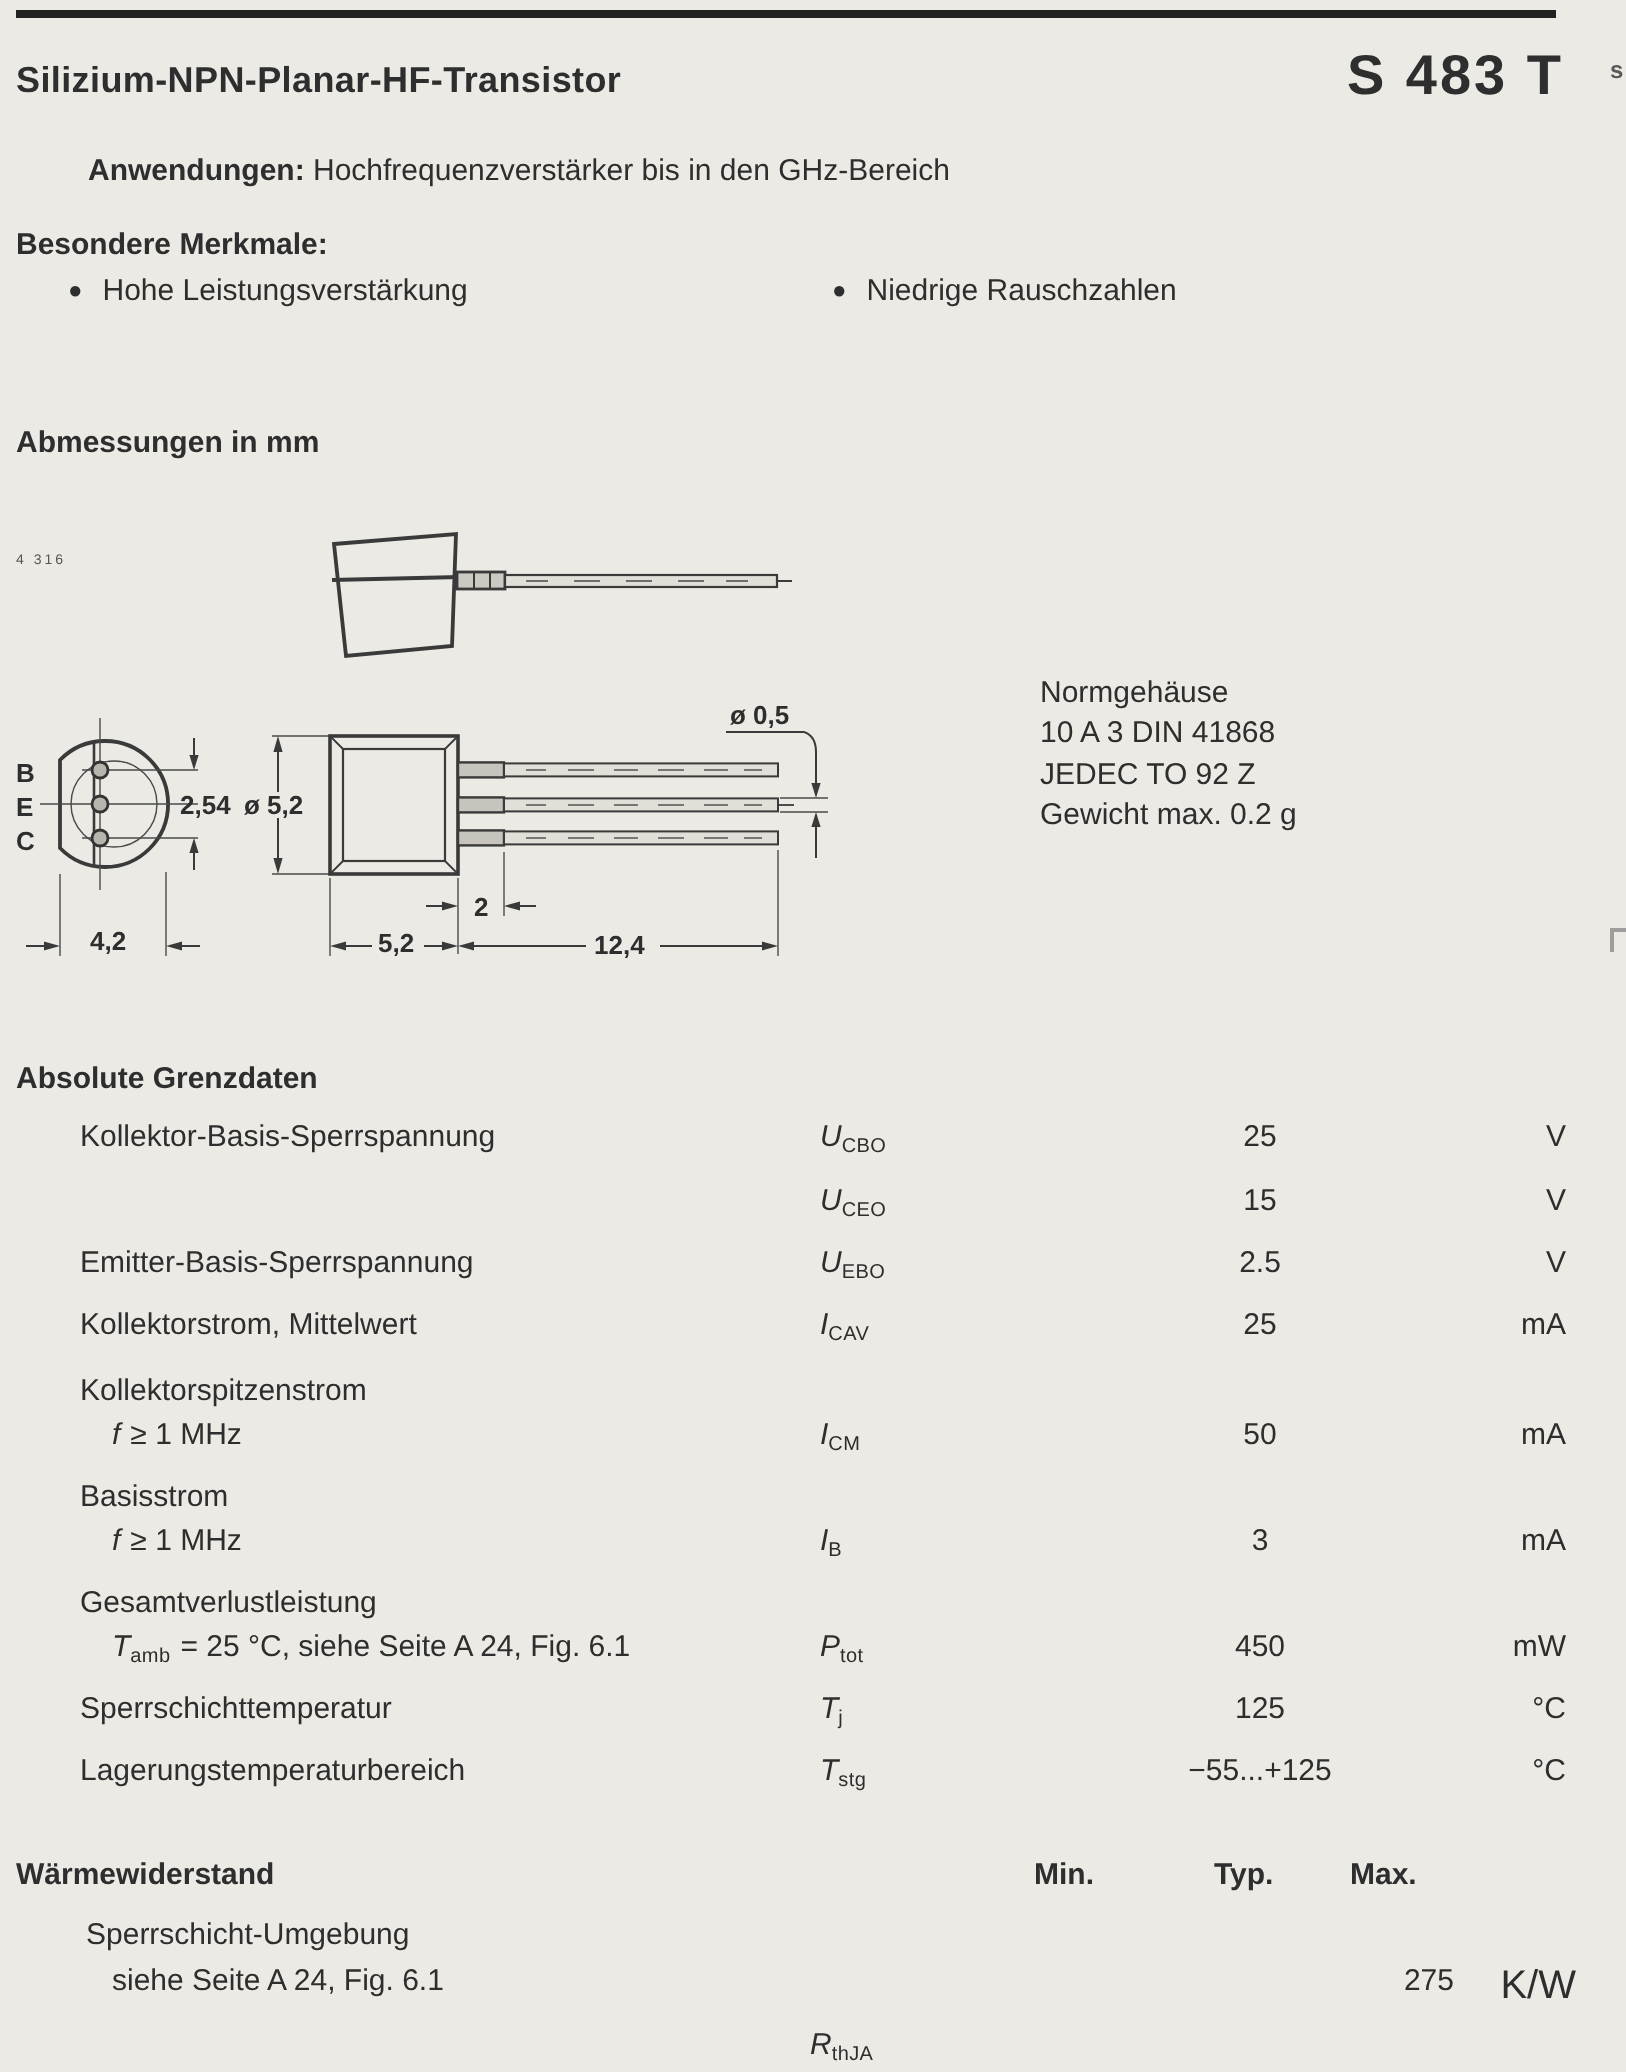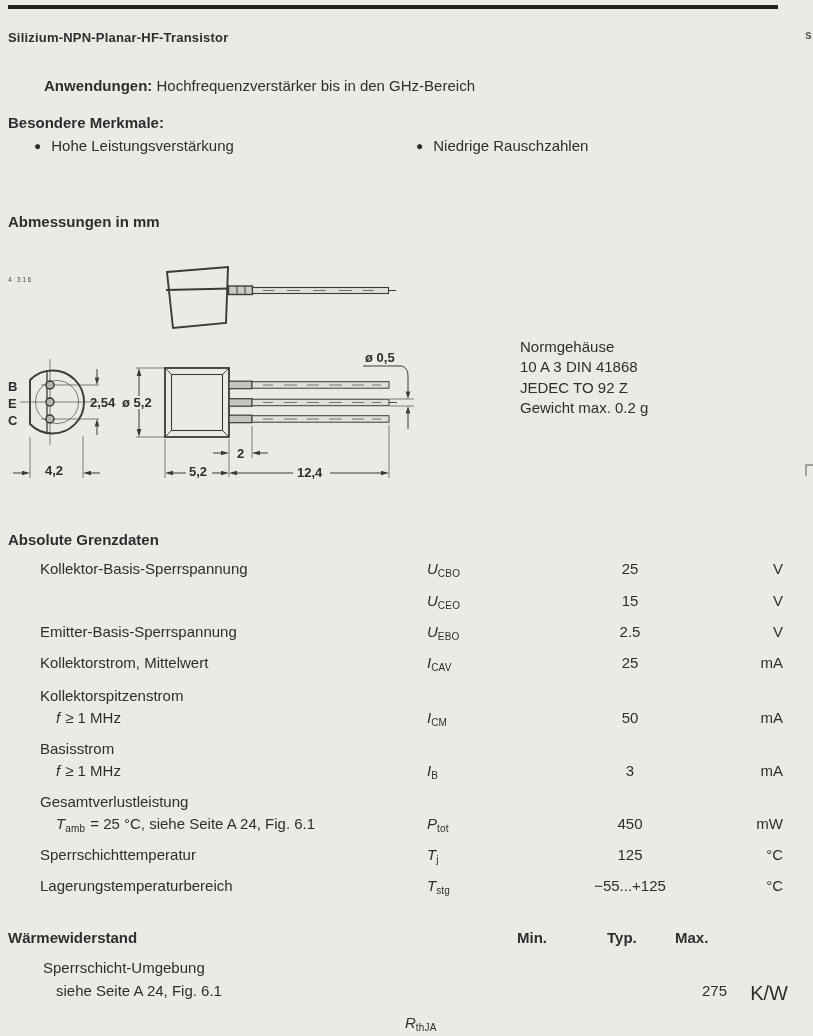--- a/index.html
+++ b/index.html
@@ -9,7 +9,7 @@
     -webkit-font-smoothing:antialiased;
   }
   .rule-top{position:absolute;left:8px;top:5px;width:770px;height:3.5px;background:#222;}
-  .doc-title{position:absolute;left:8px;top:30px;font-size:13px;font-weight:bold;letter-spacing:.2px;}
+  .doc-title{position:absolute;left:8px;top:30px;font-size:18px;font-weight:bold;letter-spacing:.2px;}
   .part-no{position:absolute;right:31px;top:22px;font-size:28px;font-weight:bold;letter-spacing:1.5px;}
   .edge-mark{position:absolute;left:805px;top:28px;font-size:12px;font-weight:bold;color:#5a5a5a;}
   .edge-bracket{position:absolute;left:805px;top:464px;width:8px;height:10px;border-left:2px solid #777;border-top:2px solid #777;opacity:.65;}

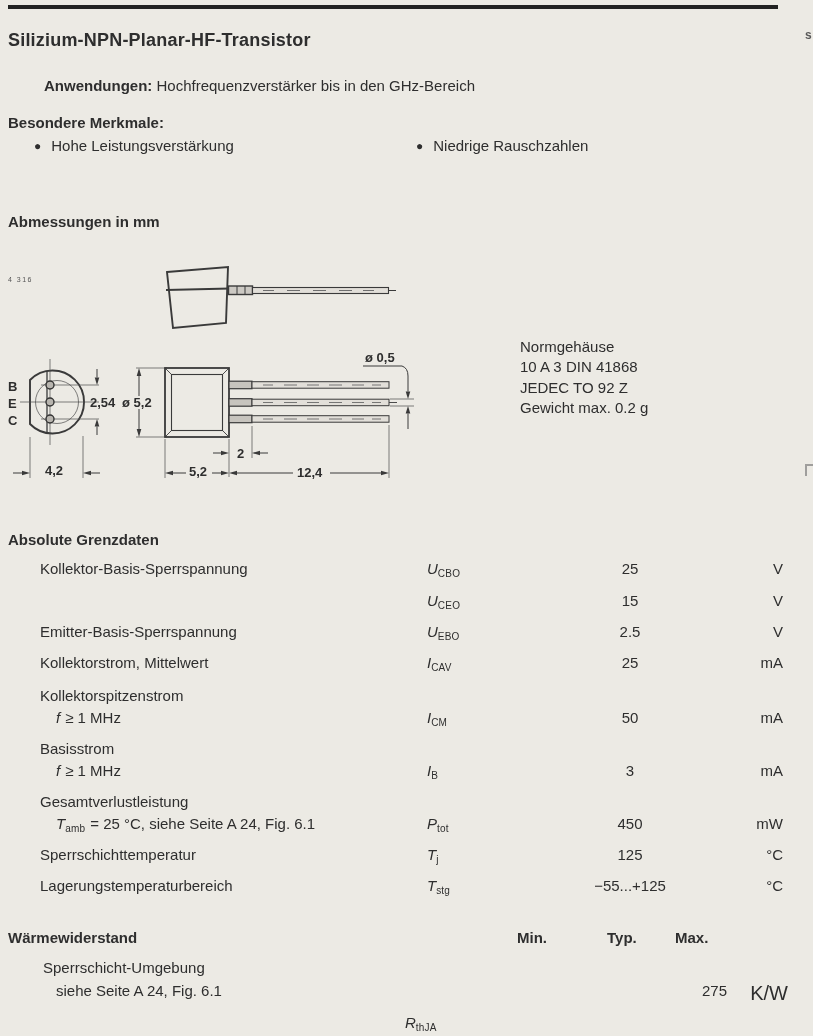--- a/index.html
+++ b/index.html
@@ -54,6 +54,7 @@
   <div class="rule-top"></div>
 
   <div class="doc-title">Silizium-NPN-Planar-HF-Transistor</div>
+  <div class="part-no">S 483 T</div>
   <div class="edge-mark">s</div>
   <div class="edge-bracket"></div>
 

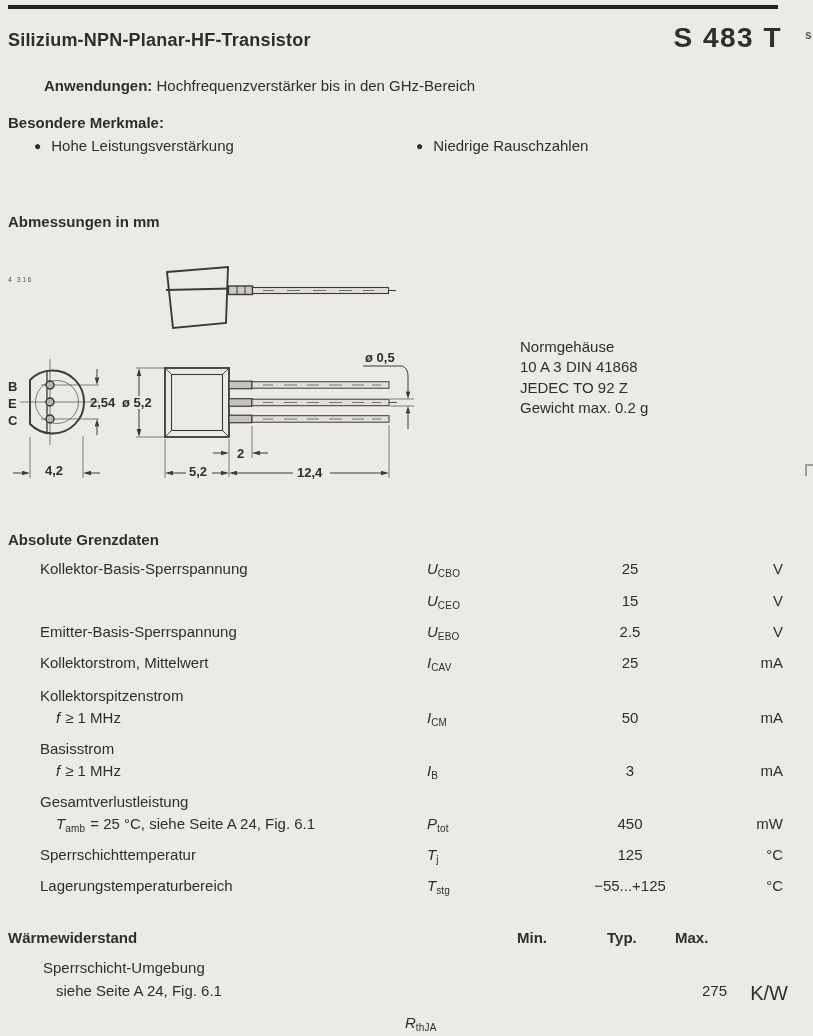--- a/index.html
+++ b/index.html
@@ -26,7 +26,7 @@
   .c-cond{position:absolute;left:56px;white-space:nowrap;}
   .cond-rest{margin-left:5px;}
   .cond-main{font-style:italic;}
-  .c-sym{position:absolute;left:410px;white-space:nowrap;margin-left:17px;}
+  .c-sym{position:absolute;left:410px;white-space:nowrap;}
   .sym-i{font-style:italic;}
   .sym-sub{font-size:10px;vertical-align:-3px;letter-spacing:.2px;}
   .c-val{position:absolute;left:555px;width:150px;text-align:center;}

